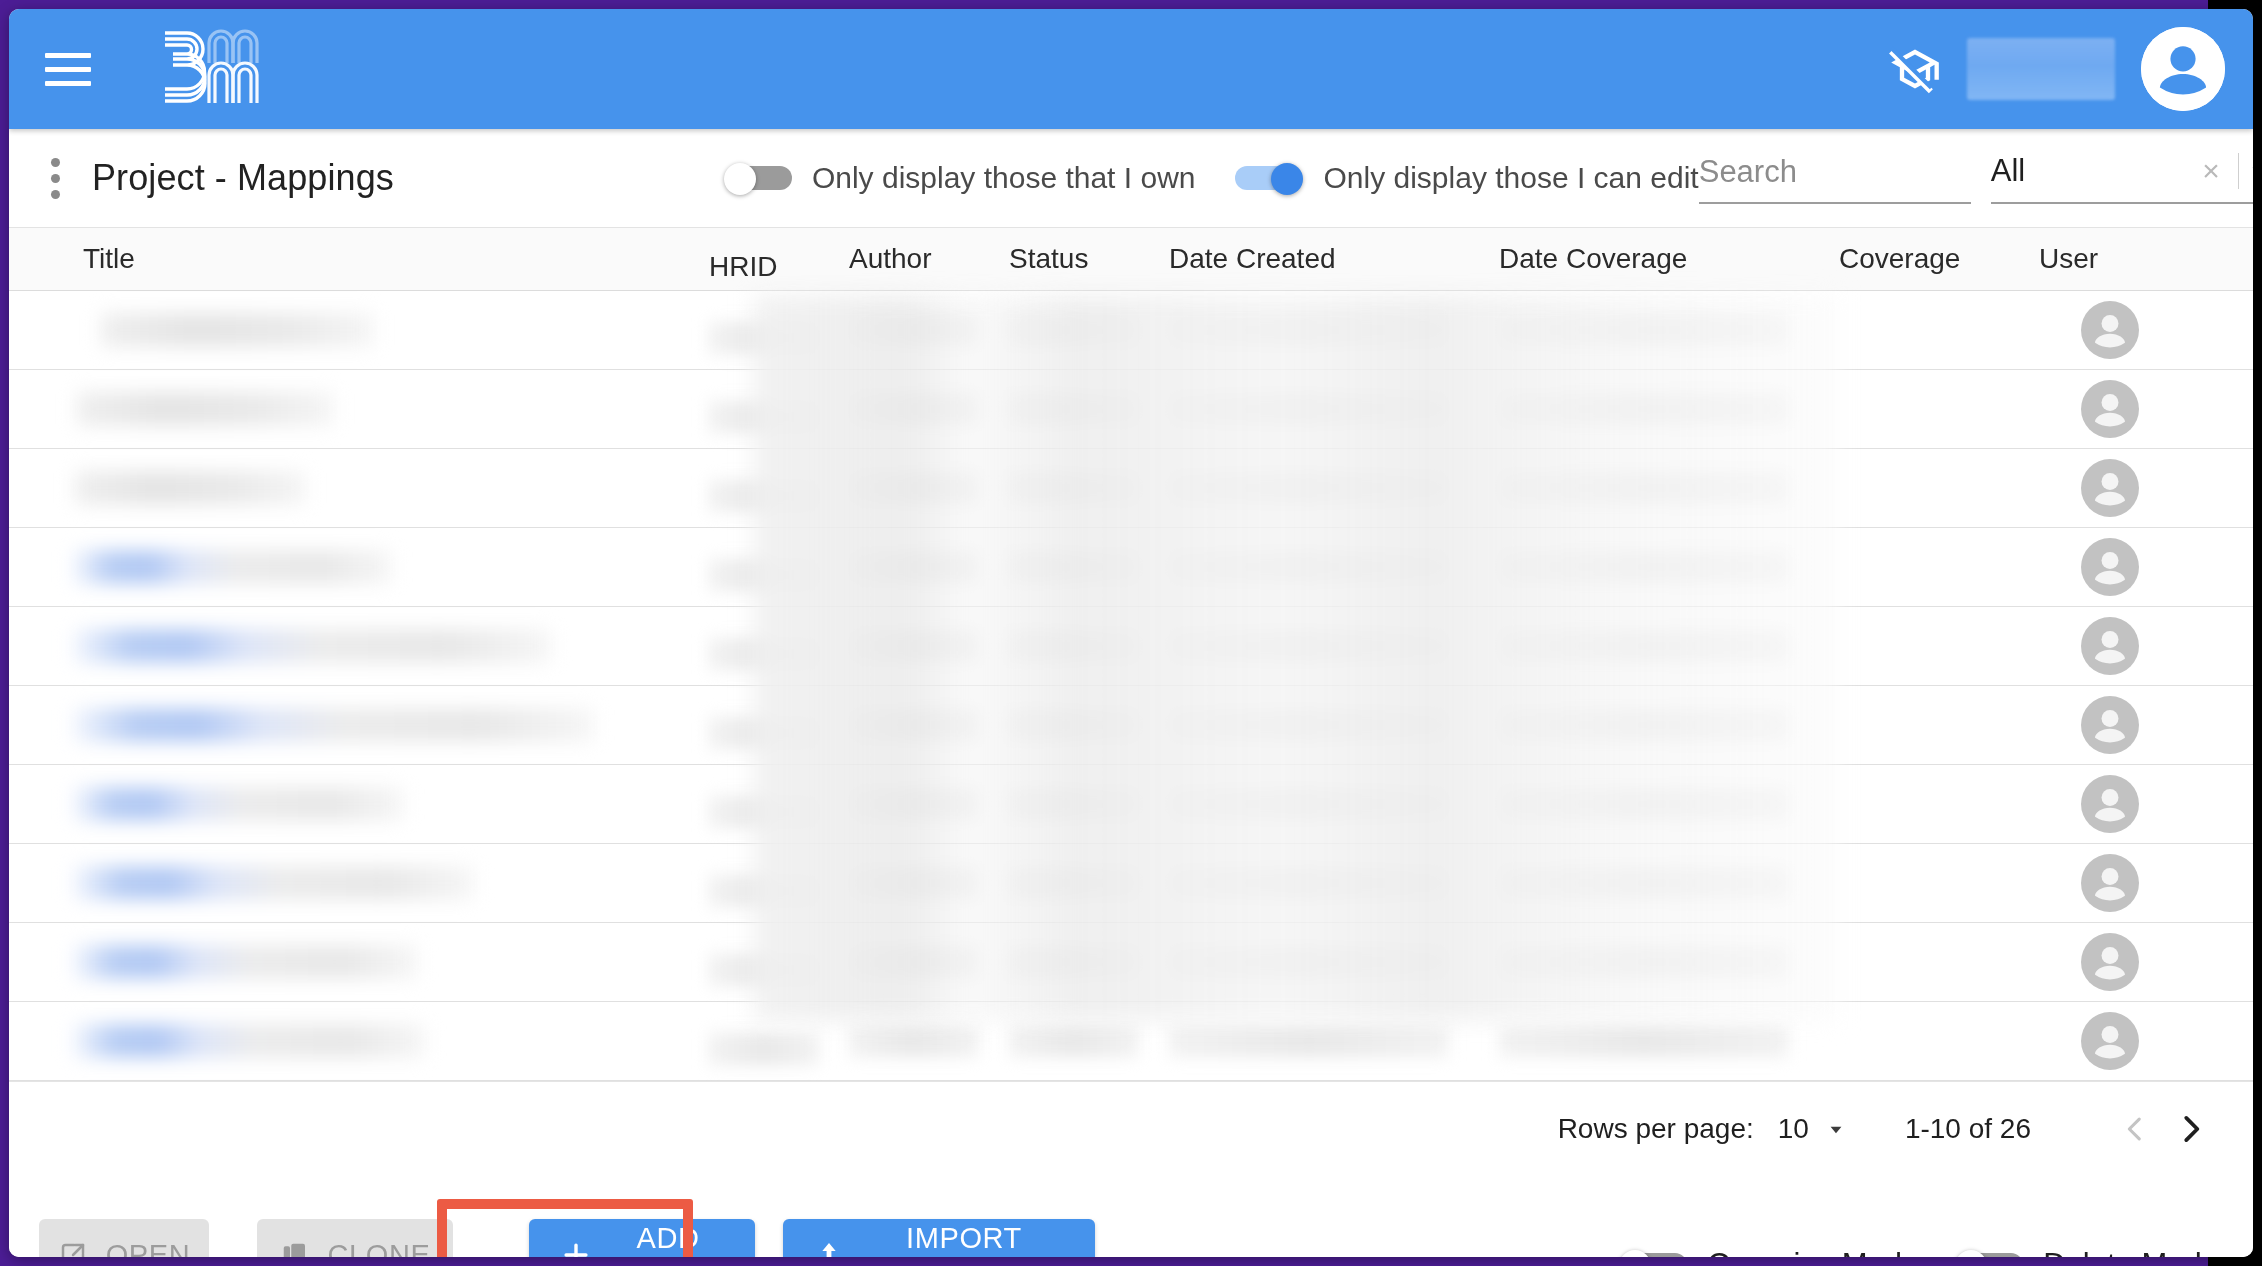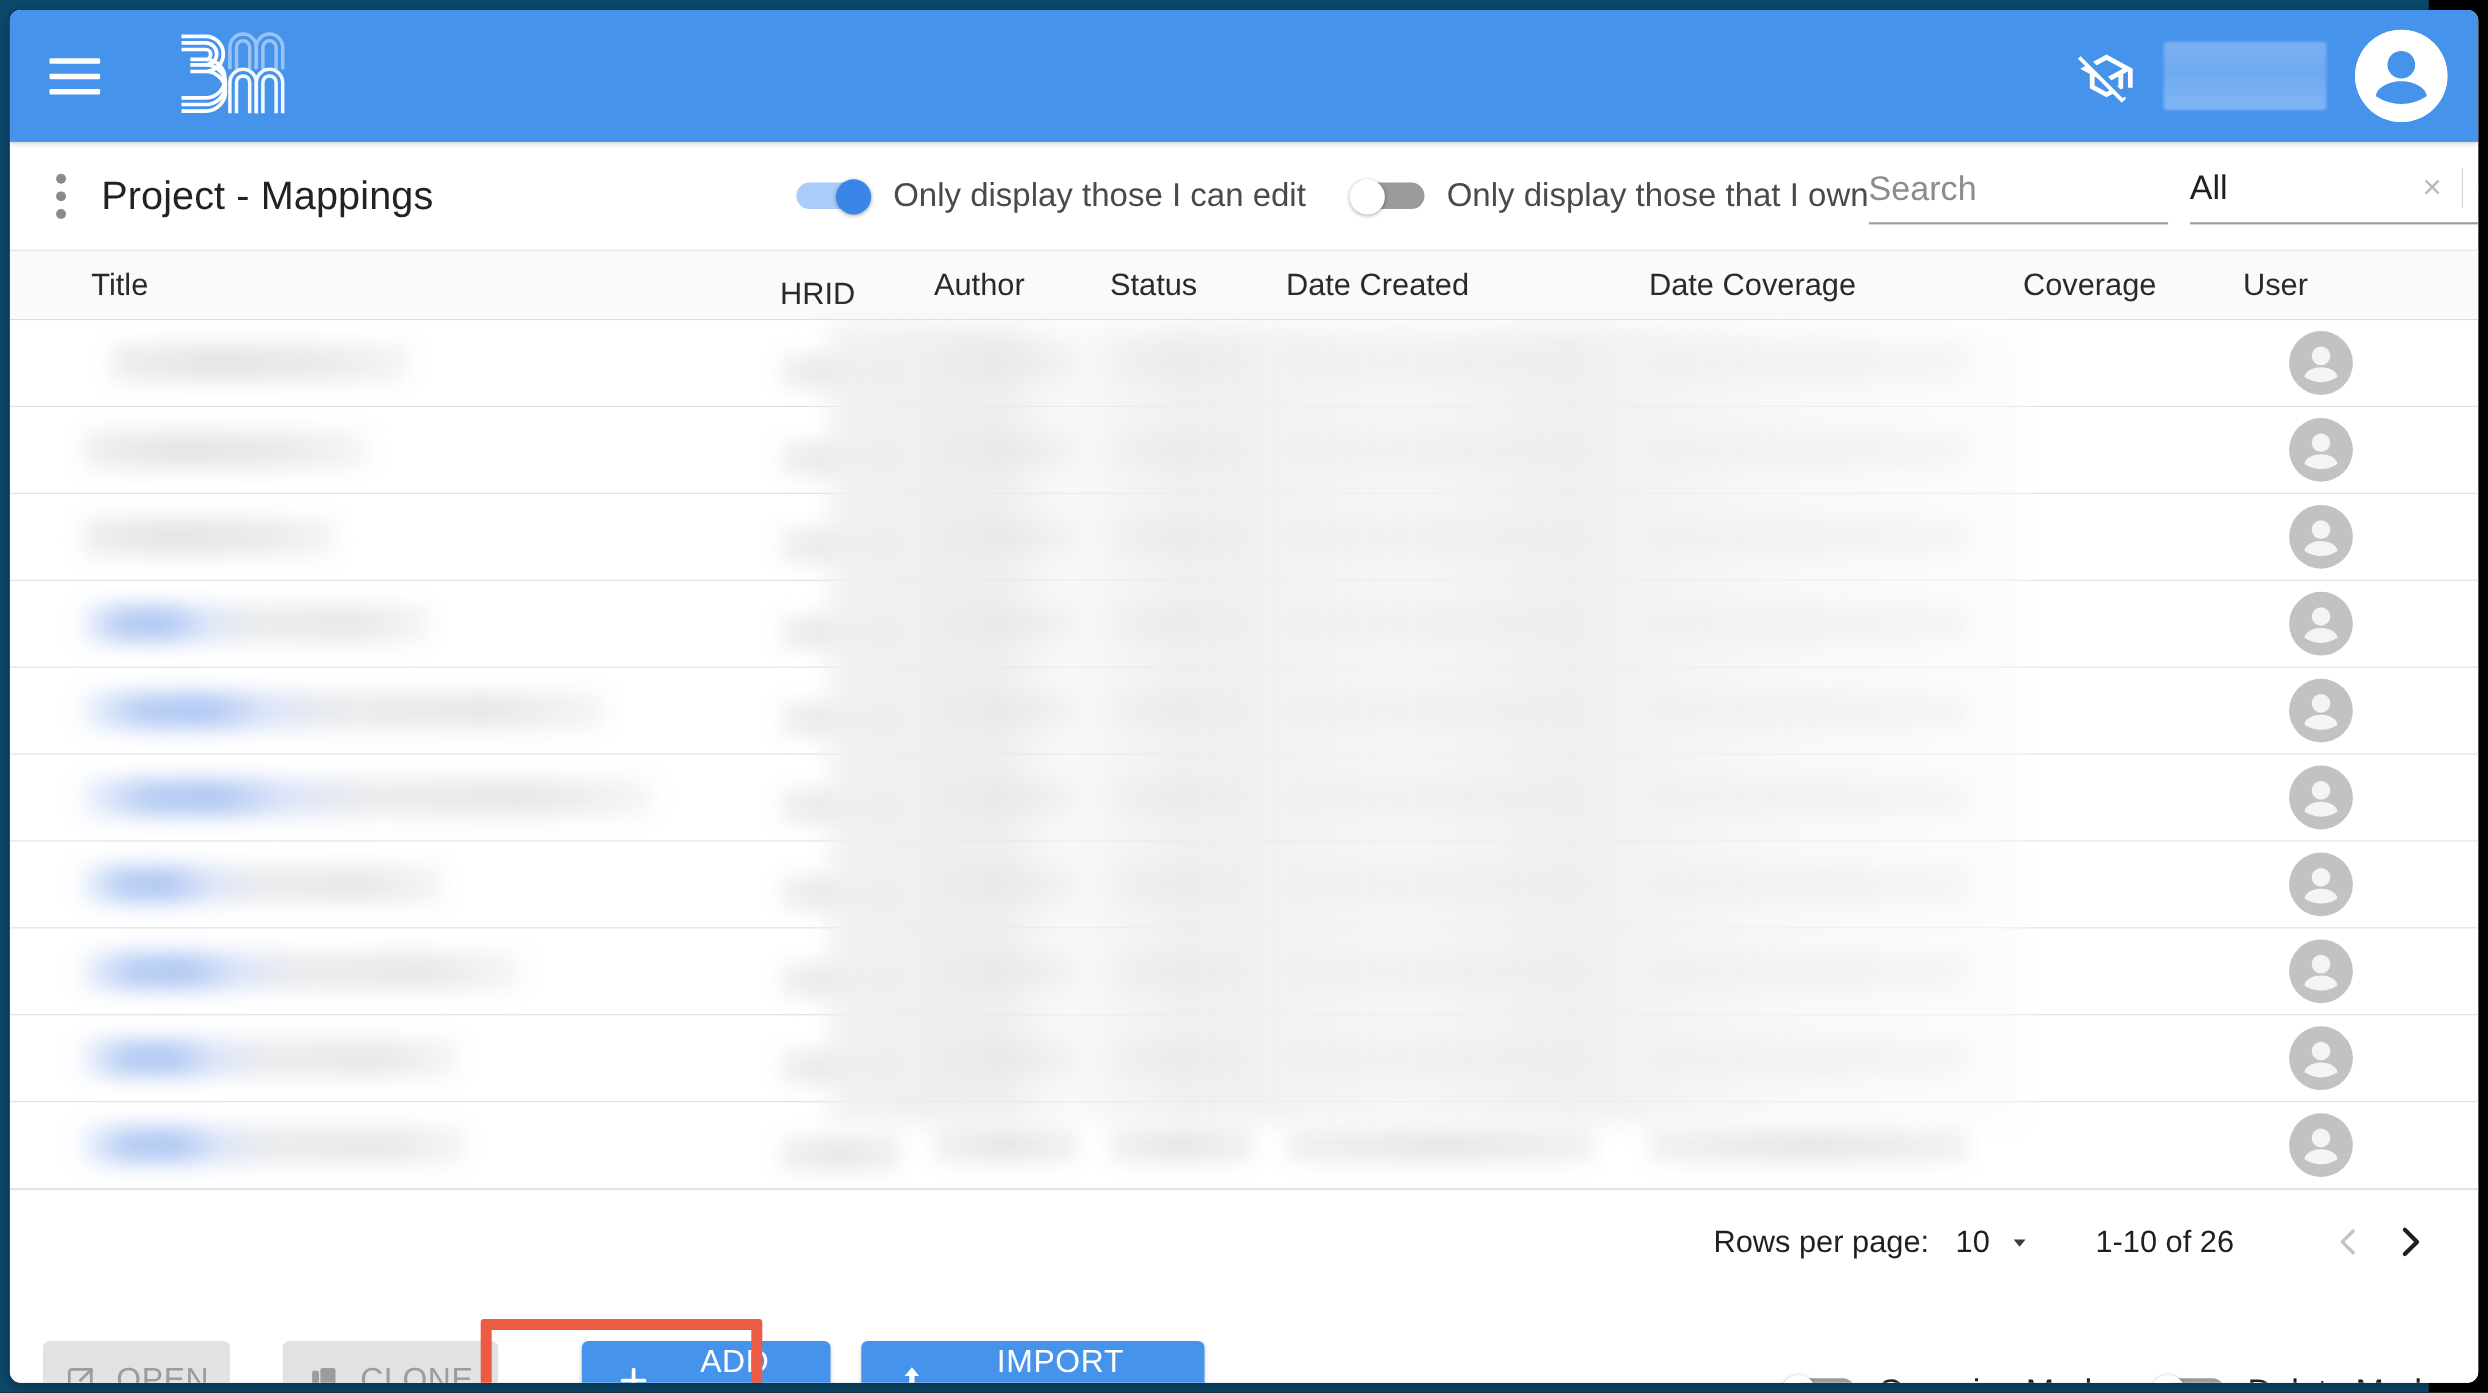--- a/index.html
+++ b/index.html
@@ -17,7 +17,7 @@
     position: relative;
     width: 2208px;
     height: 1266px;
-    background: #0c4a6e;
+    background: #4c1d95;
   }
 
   

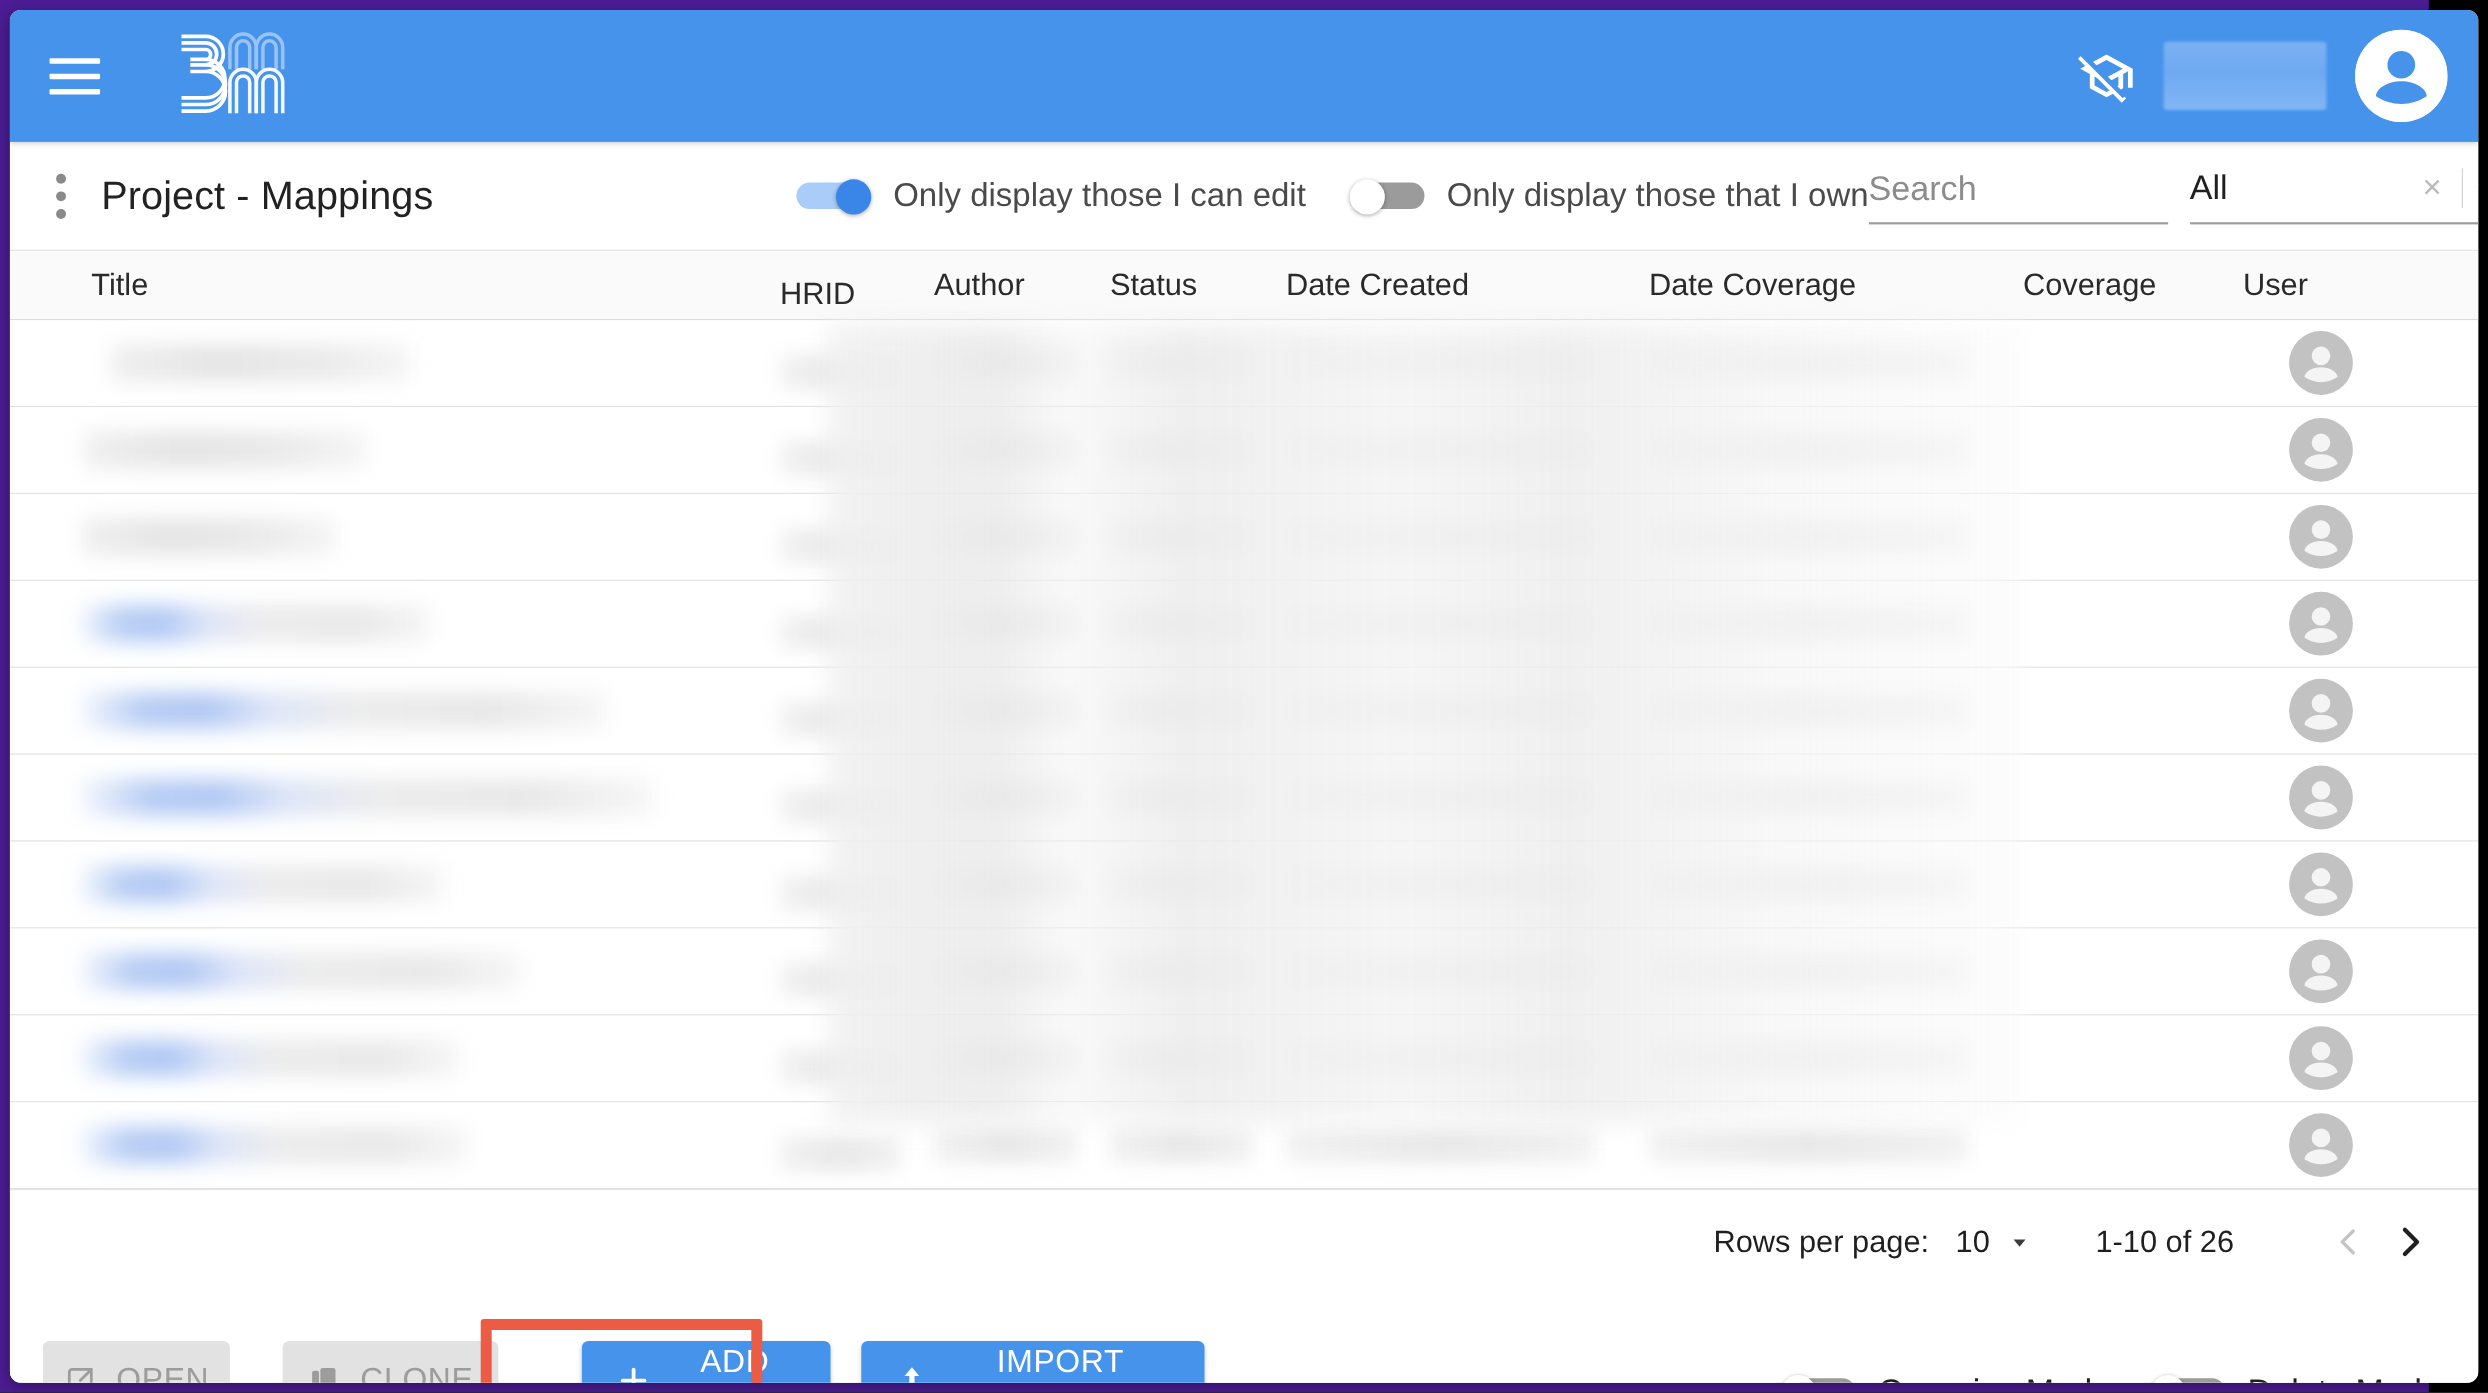--- a/index.html
+++ b/index.html
@@ -379,19 +379,19 @@
       <div class="toolbar-mid">
 
         <div class="switch-row">
+          <div class="switch">
+            <div class="track"></div>
+            <div class="knob"></div>
+          </div>
+          <div class="switch-label">Only display those that I own</div>
+        </div>
+
+        <div class="switch-row">
           <div class="switch on">
             <div class="track"></div>
             <div class="knob"></div>
           </div>
           <div class="switch-label">Only display those I can edit</div>
-        </div>
-
-        <div class="switch-row">
-          <div class="switch">
-            <div class="track"></div>
-            <div class="knob"></div>
-          </div>
-          <div class="switch-label">Only display those that I own</div>
         </div>
 
       </div>

